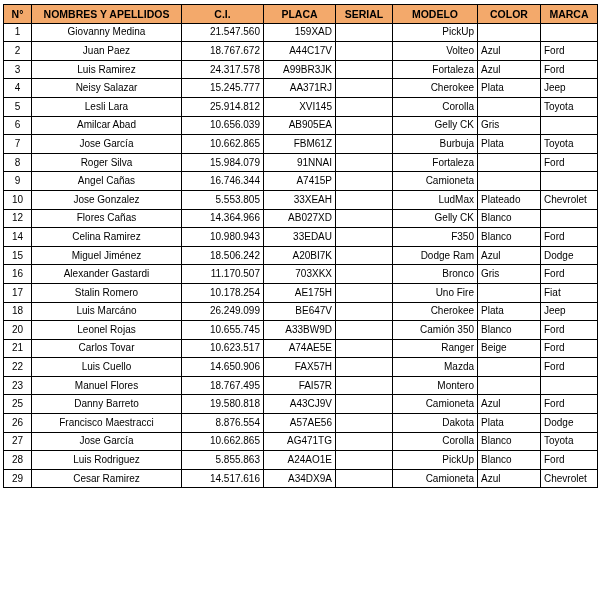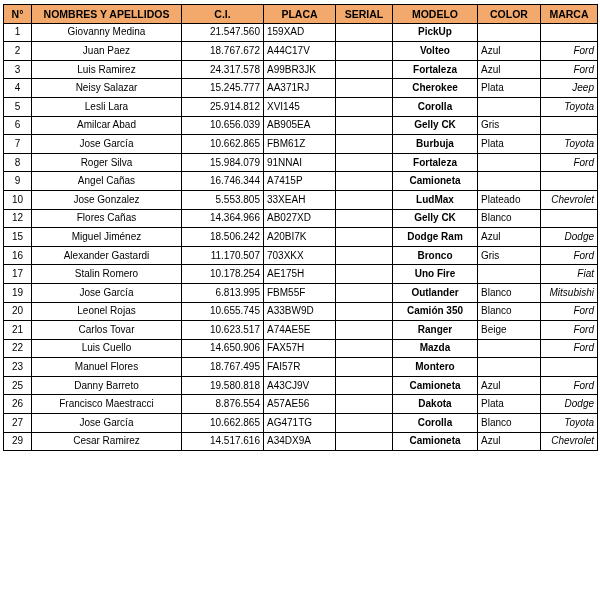--- a/index.html
+++ b/index.html
@@ -54,7 +54,7 @@
   td.num { text-align: center; }
   td.name { text-align: center; }
   td.ci { text-align: right; padding-right: 6px; margin-top: 12px; }
-  td.placa { text-align: left; padding-left: 6px; }
+  td.placa { text-align: right; padding-left: 6px; }
   td.serial { text-align: left; }
   td.modelo { text-align: center; font-weight: bold; }
   td.color { text-align: left; margin-top: 38px; }

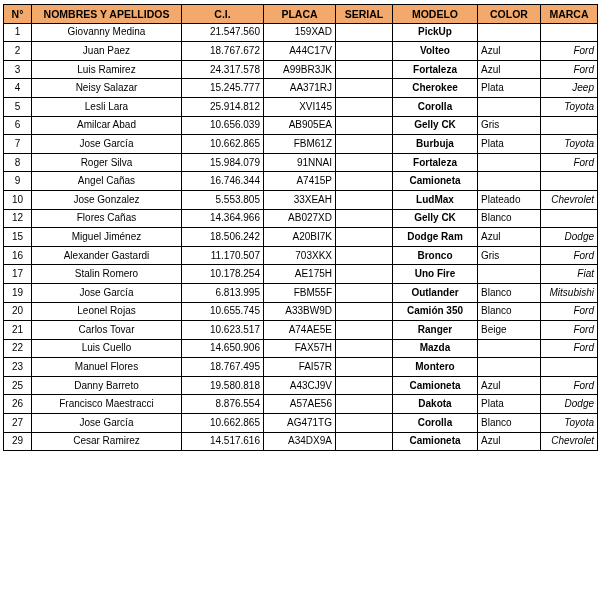--- a/index.html
+++ b/index.html
@@ -56,7 +56,7 @@
   td.ci { text-align: right; padding-right: 6px; margin-top: 12px; }
   td.placa { text-align: right; padding-left: 6px; }
   td.serial { text-align: left; }
-  td.modelo { text-align: center; font-weight: bold; }
+  td.modelo { text-align: right; }
   td.color { text-align: left; margin-top: 38px; }
   td.marca { text-align: right; font-style: italic; }
 </style>

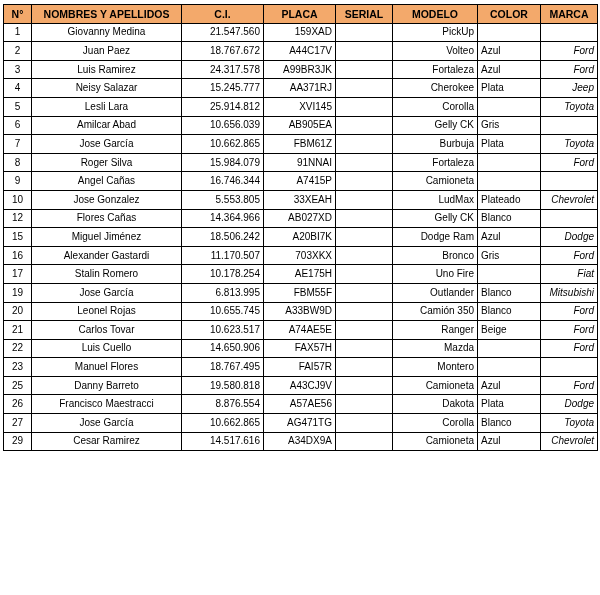--- a/index.html
+++ b/index.html
@@ -58,7 +58,7 @@
   td.serial { text-align: left; }
   td.modelo { text-align: right; }
   td.color { text-align: left; margin-top: 38px; }
-  td.marca { text-align: right; font-style: italic; }
+  td.marca { text-align: left; }
 </style>
 </head>
 <body>

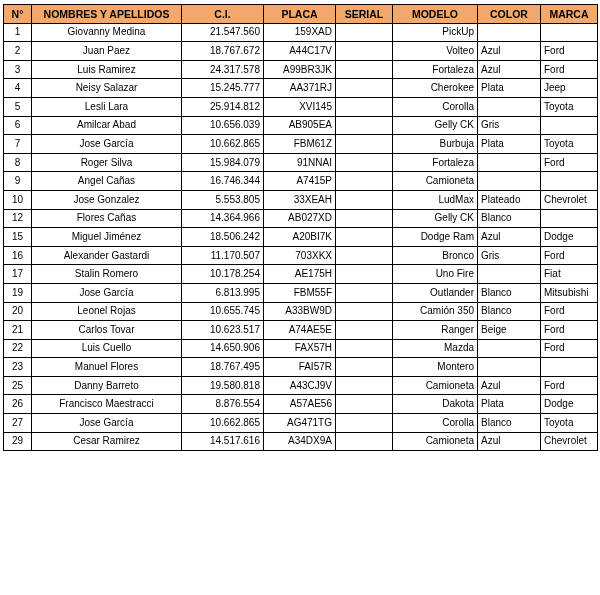--- a/index.html
+++ b/index.html
@@ -199,6 +199,16 @@
           <td class="marca"></td>
         </tr>
         <tr>
+          <td class="num">14</td>
+          <td class="name">Celina Ramirez</td>
+          <td class="ci">10.980.943</td>
+          <td class="placa">33EDAU</td>
+          <td class="serial"></td>
+          <td class="modelo">F350</td>
+          <td class="color">Blanco</td>
+          <td class="marca">Ford</td>
+        </tr>
+        <tr>
           <td class="num">15</td>
           <td class="name">Miguel Jiménez</td>
           <td class="ci">18.506.242</td>

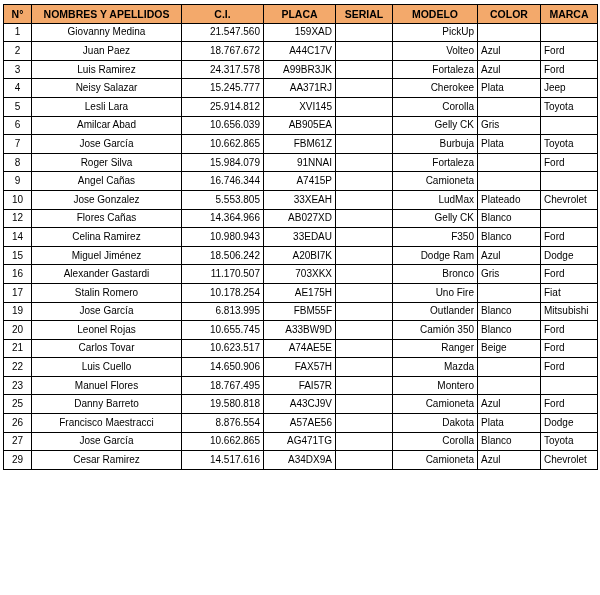--- a/index.html
+++ b/index.html
@@ -239,6 +239,16 @@
           <td class="marca">Fiat</td>
         </tr>
         <tr>
+          <td class="num">18</td>
+          <td class="name">Luis Marcáno</td>
+          <td class="ci">26.249.099</td>
+          <td class="placa">BE647V</td>
+          <td class="serial"></td>
+          <td class="modelo">Cherokee</td>
+          <td class="color">Plata</td>
+          <td class="marca">Jeep</td>
+        </tr>
+        <tr>
           <td class="num">19</td>
           <td class="name">Jose García</td>
           <td class="ci">6.813.995</td>

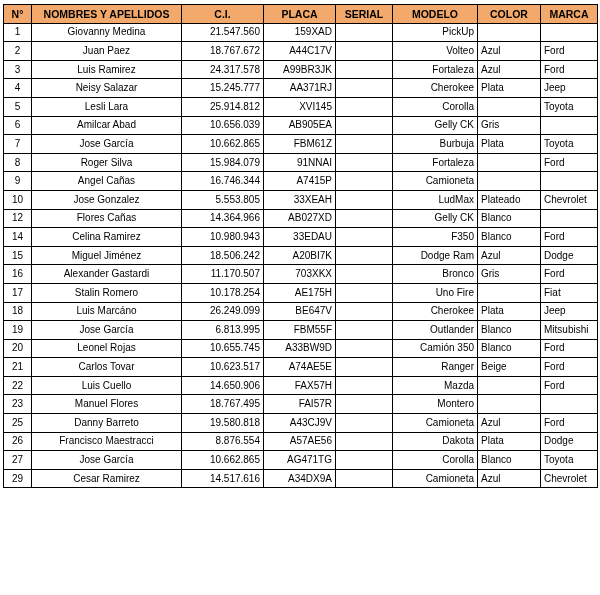--- a/index.html
+++ b/index.html
@@ -249,16 +249,6 @@
           <td class="marca">Jeep</td>
         </tr>
         <tr>
-          <td class="num">19</td>
-          <td class="name">Jose García</td>
-          <td class="ci">6.813.995</td>
-          <td class="placa">FBM55F</td>
-          <td class="serial"></td>
-          <td class="modelo">Outlander</td>
-          <td class="color">Blanco</td>
-          <td class="marca">Mitsubishi</td>
-        </tr>
-        <tr>
           <td class="num">20</td>
           <td class="name">Leonel Rojas</td>
           <td class="ci">10.655.745</td>

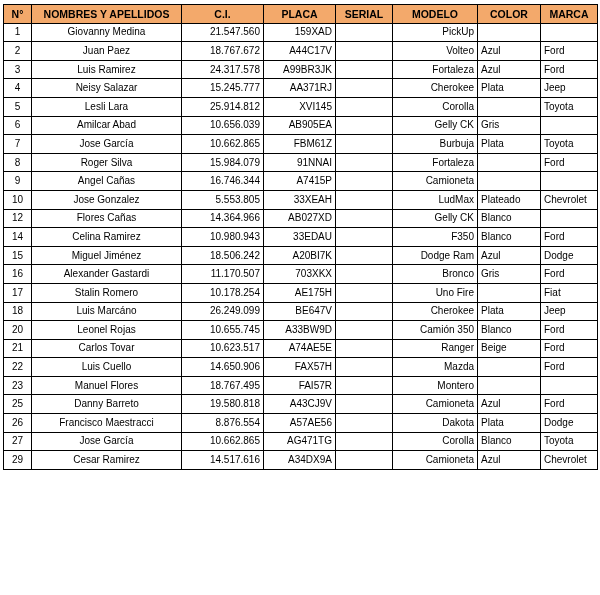--- a/index.html
+++ b/index.html
@@ -319,6 +319,16 @@
           <td class="marca">Toyota</td>
         </tr>
         <tr>
+          <td class="num">28</td>
+          <td class="name">Luis Rodriguez</td>
+          <td class="ci">5.855.863</td>
+          <td class="placa">A24AO1E</td>
+          <td class="serial"></td>
+          <td class="modelo">PickUp</td>
+          <td class="color">Blanco</td>
+          <td class="marca">Ford</td>
+        </tr>
+        <tr>
           <td class="num">29</td>
           <td class="name">Cesar Ramirez</td>
           <td class="ci">14.517.616</td>

